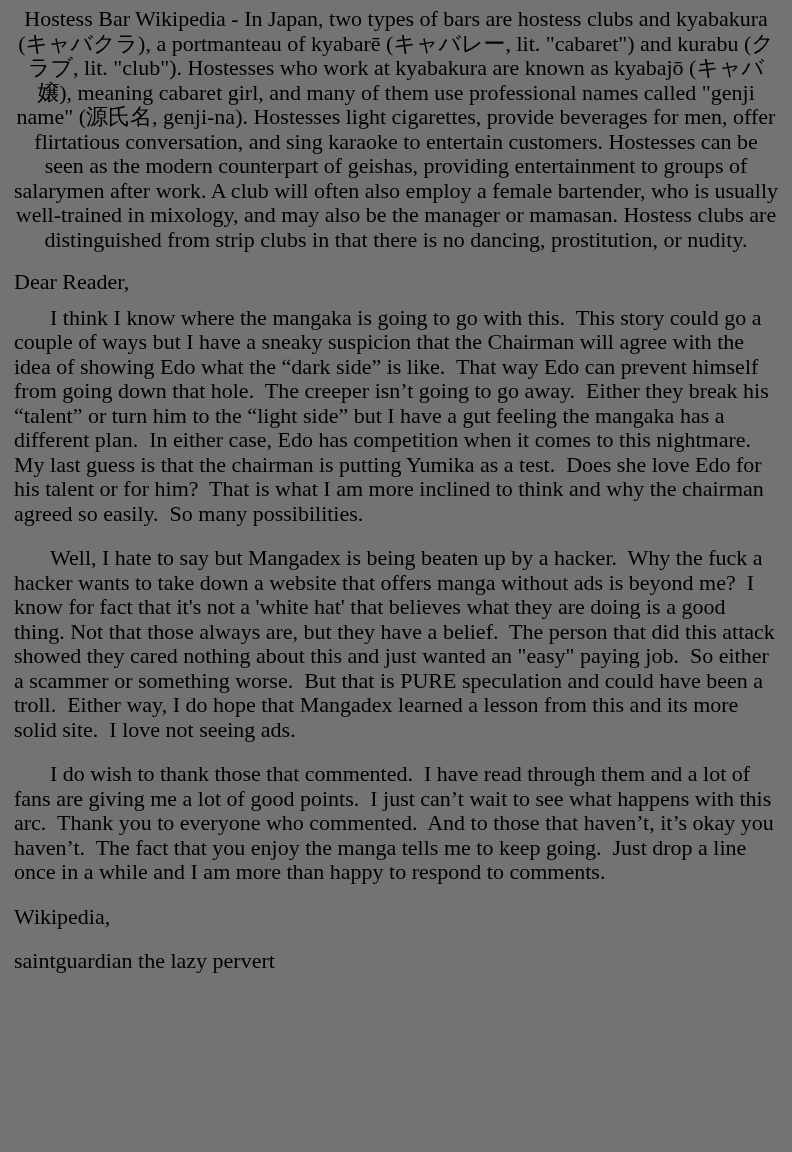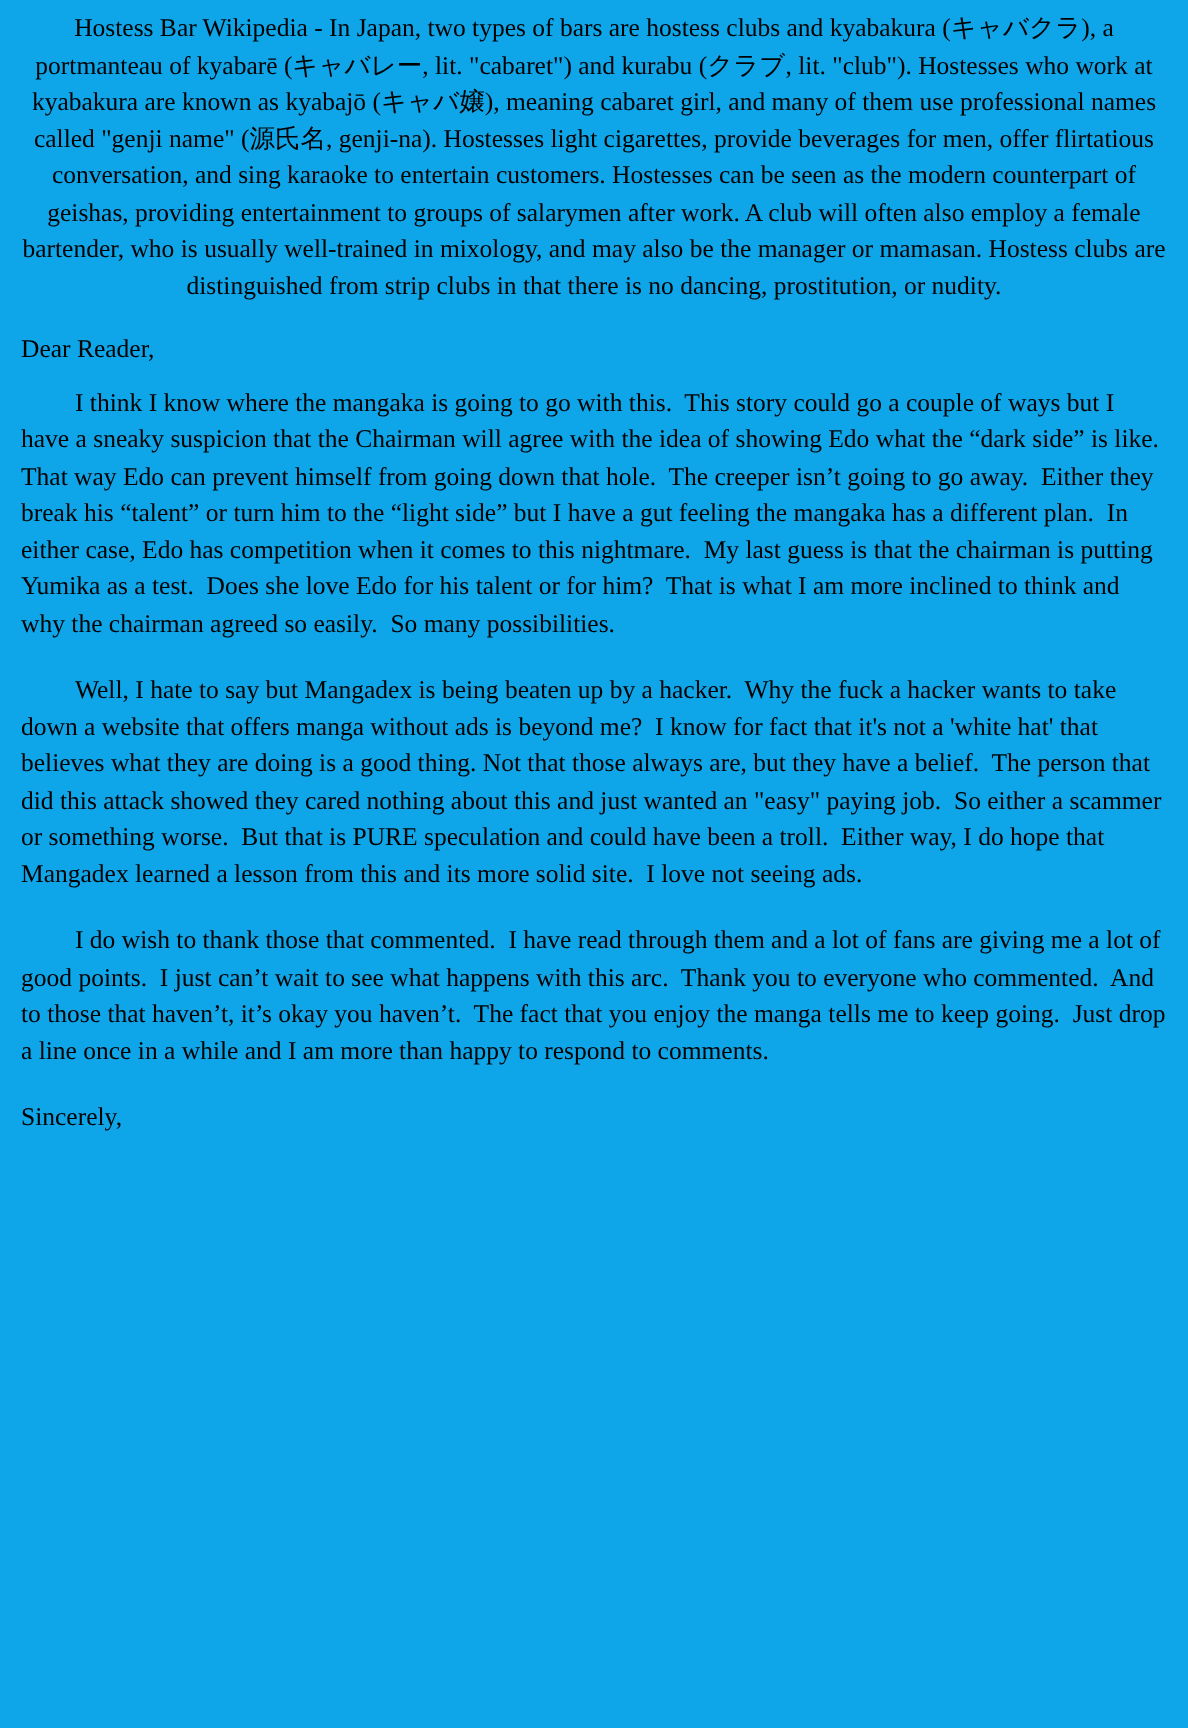--- a/index.html
+++ b/index.html
@@ -11,10 +11,10 @@
     width: 792px;
     min-height: 1152px;
     box-sizing: border-box;
-    background: #0ea5e9;
+    background: #737373;
     color: #000000;
     font-family: "Liberation Serif", "DejaVu Serif", serif;
-    font-size: 17px;
+    font-size: 22px;
     line-height: 24.5px;
     padding: 7px 14px 40px 14px;
   }

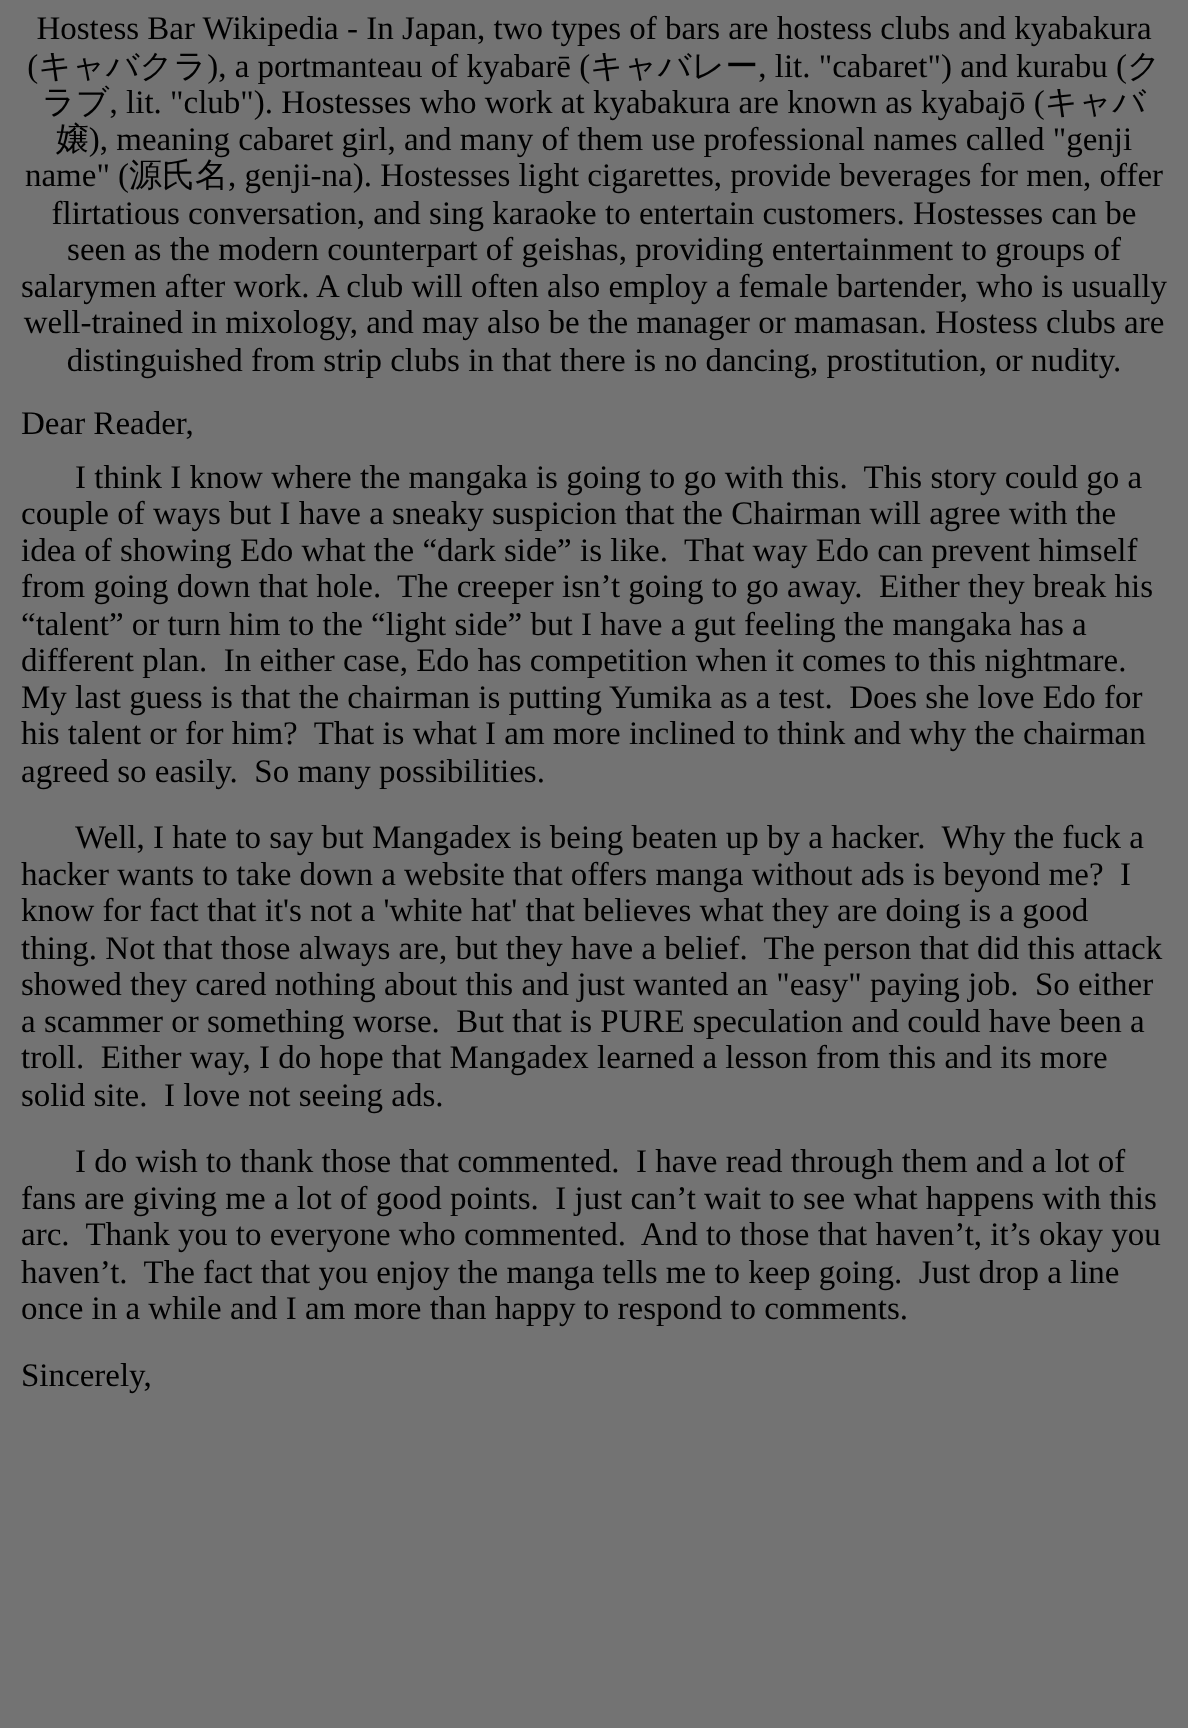--- a/index.html
+++ b/index.html
@@ -60,7 +60,7 @@
   <p class="body-para">I do wish to thank those that commented.  I have read through them and a lot of fans are giving me a lot of good points.  I just can’t wait to see what happens with this arc.  Thank you to everyone who commented.  And to those that haven’t, it’s okay you haven’t.  The fact that you enjoy the manga tells me to keep going.  Just drop a line once in a while and I am more than happy to respond to comments.</p>
 
 
-  <p class="signoff">Sincerely,</p>
+  <p class="signoff">Wikipedia,</p>
 
 </div>
 

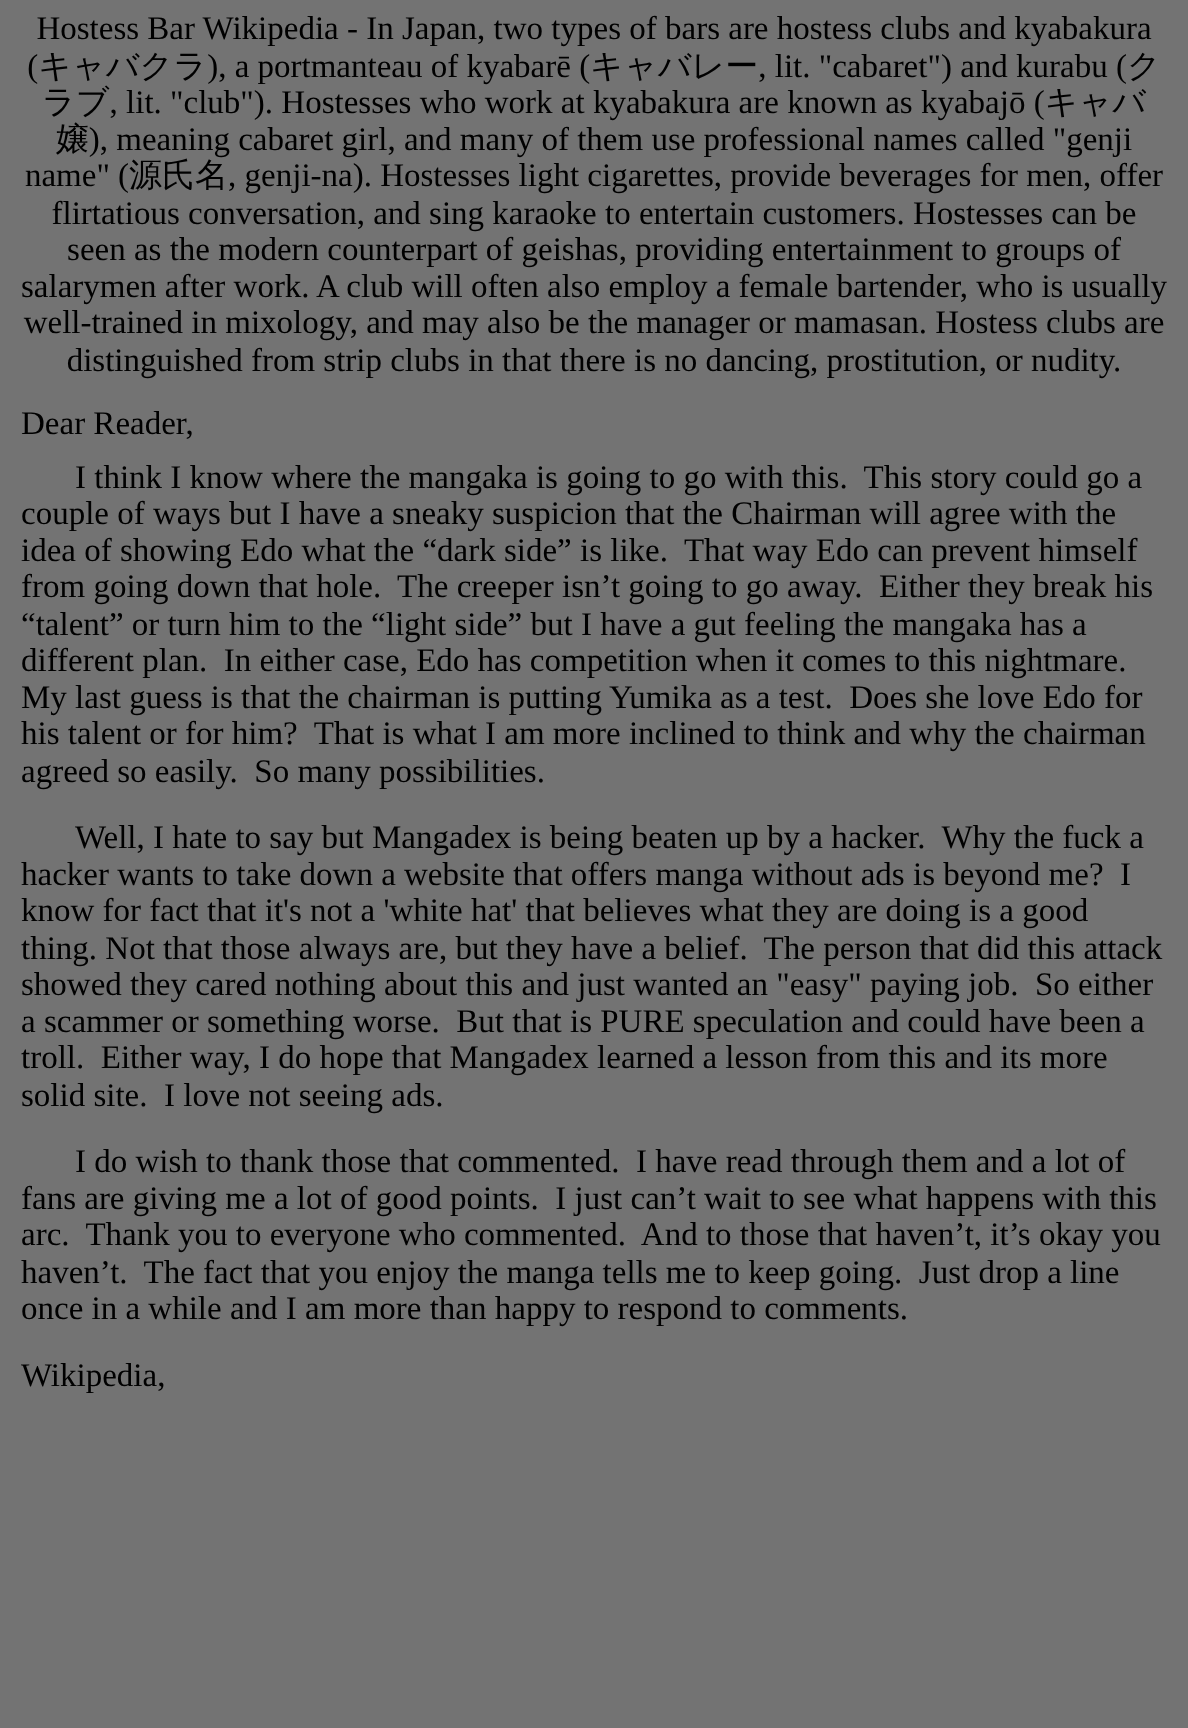--- a/index.html
+++ b/index.html
@@ -62,6 +62,7 @@
 
   <p class="signoff">Wikipedia,</p>
 
+  <p class="signature">saintguardian the lazy pervert</p>
 </div>
 
 </body></html>

